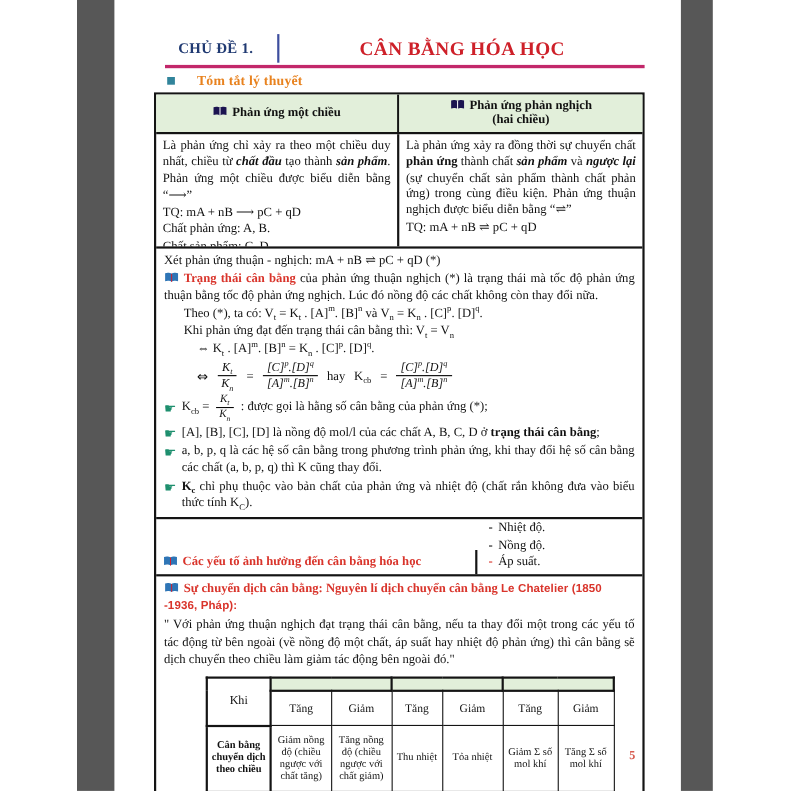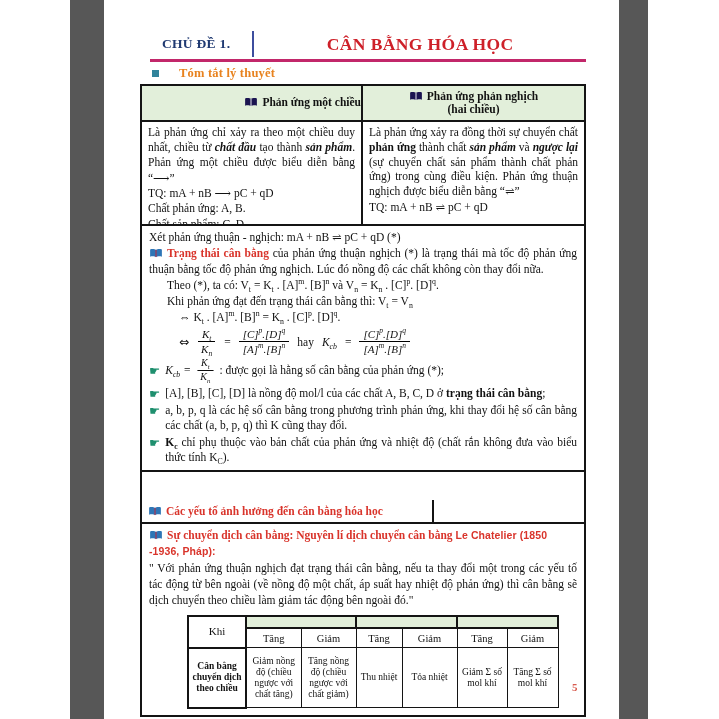--- a/index.html
+++ b/index.html
@@ -30,7 +30,7 @@
   .green{background:#e2efda;}
   .hdr-row{height:34px;}
   .hdr-cell{box-sizing:border-box;font-weight:bold;font-size:11.5px;display:flex;flex-direction:column;justify-content:center;align-items:center;text-align:center;line-height:13.5px;}
-  .c-left{width:221px;border-right:2px solid #141414;align-items:flex-end;}
+  .c-left{width:221px;border-right:2px solid #141414;}
   .c-right{flex:1;}
   .body-row{height:104px;}
   .body-cell{box-sizing:border-box;padding:3px 6px;font-size:11.5px;overflow:hidden;}

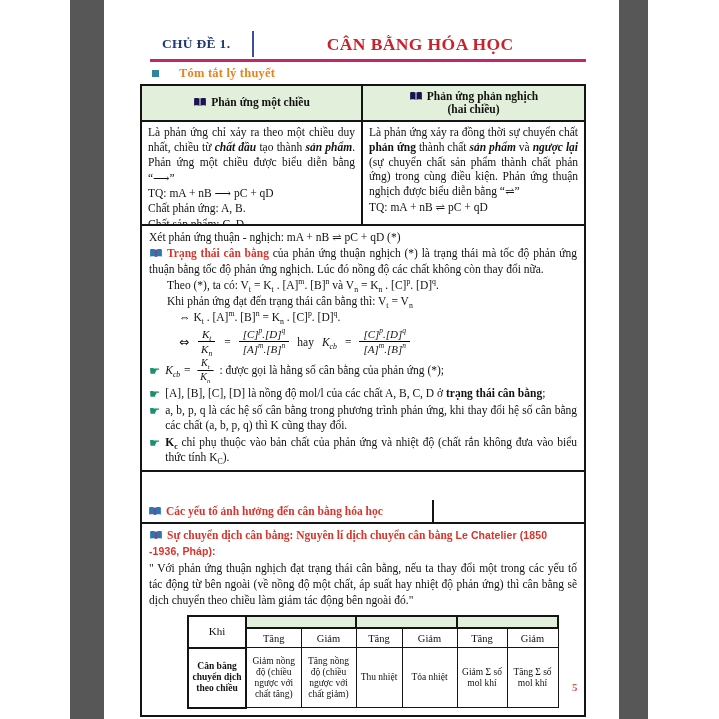--- a/index.html
+++ b/index.html
@@ -57,7 +57,7 @@
   .frac .num{display:block;border-bottom:1px solid #000;padding:0 4px 1px 4px;line-height:12px;}
   .frac .den{display:block;padding:1px 4px 0 4px;line-height:12px;}
   .frac.small{font-size:10.5px;transform:scale(.95);}
-  .kvar{font-style:italic;}
+  .kvar{}
   .dbl{font-family:"DejaVu Sans",sans-serif;font-size:12px;}
 
   .bullet{display:flex;align-items:flex-start;gap:5px;line-height:15.6px;margin-top:1px;}

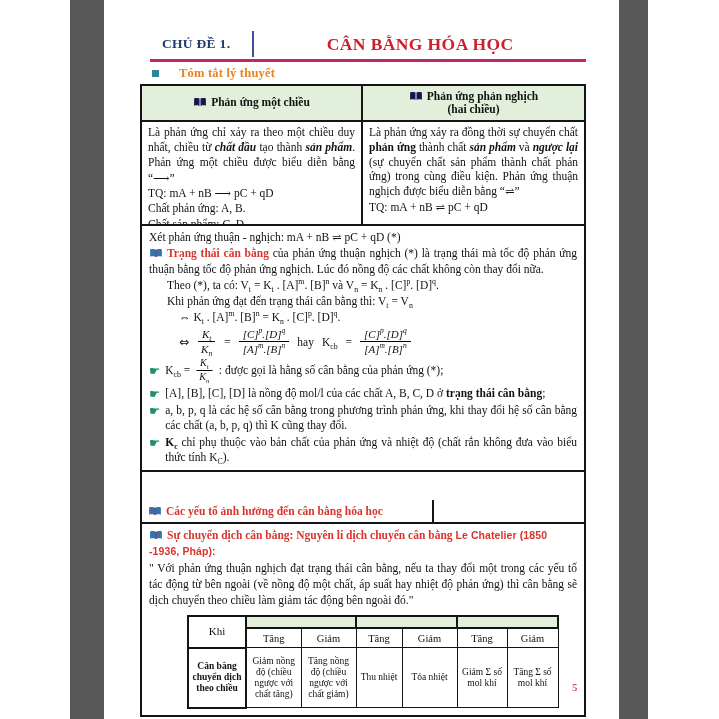--- a/index.html
+++ b/index.html
@@ -213,6 +213,11 @@
           <path d="M10 2.6C8.2 1 3.8 0.9 1.6 1.9V12.2C3.8 11.2 8.2 11.3 10 12.8C11.8 11.3 16.2 11.2 18.4 12.2V1.9C16.2 0.9 11.8 1 10 2.6Z"></path>
           <path class="spine" d="M10 2.6V12.8"></path>
         </svg><span class="red b">Các yếu tố ảnh hưởng đến cân bằng hóa học</span>
+    </div>
+    <div class="f-right">
+      <div class="f-item"><span class="f-dash">-</span><span>Nhiệt độ.</span></div>
+      <div class="f-item"><span class="f-dash">-</span><span>Nồng độ.</span></div>
+      <div class="f-item"><span class="f-dash red-dash">-</span><span>Áp suất.</span></div>
     </div>
   </div>
 

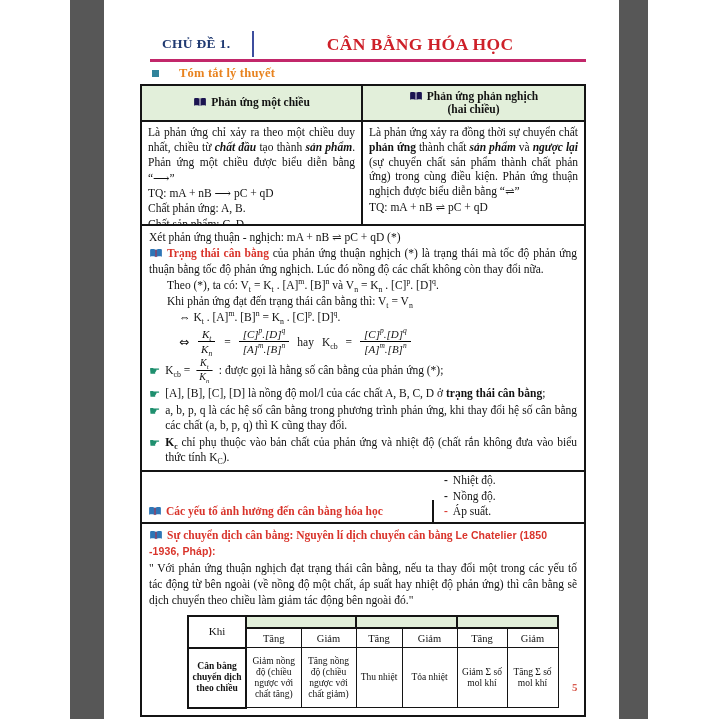--- a/index.html
+++ b/index.html
@@ -90,7 +90,7 @@
   .shift-table .outer{border-width:2px;}
   .shift-table .khi{font-size:11px;}
   .shift-table .green-cell{height:12px;background:#e2efda;}
-  .shift-table .tg-row td{height:20px;font-size:10.5px;}
+  .shift-table .tg-row td{height:32px;font-size:10.5px;}
   .shift-table .rowhdr{font-weight:bold;}
   .shift-table .data-row td{height:60px;}
 

